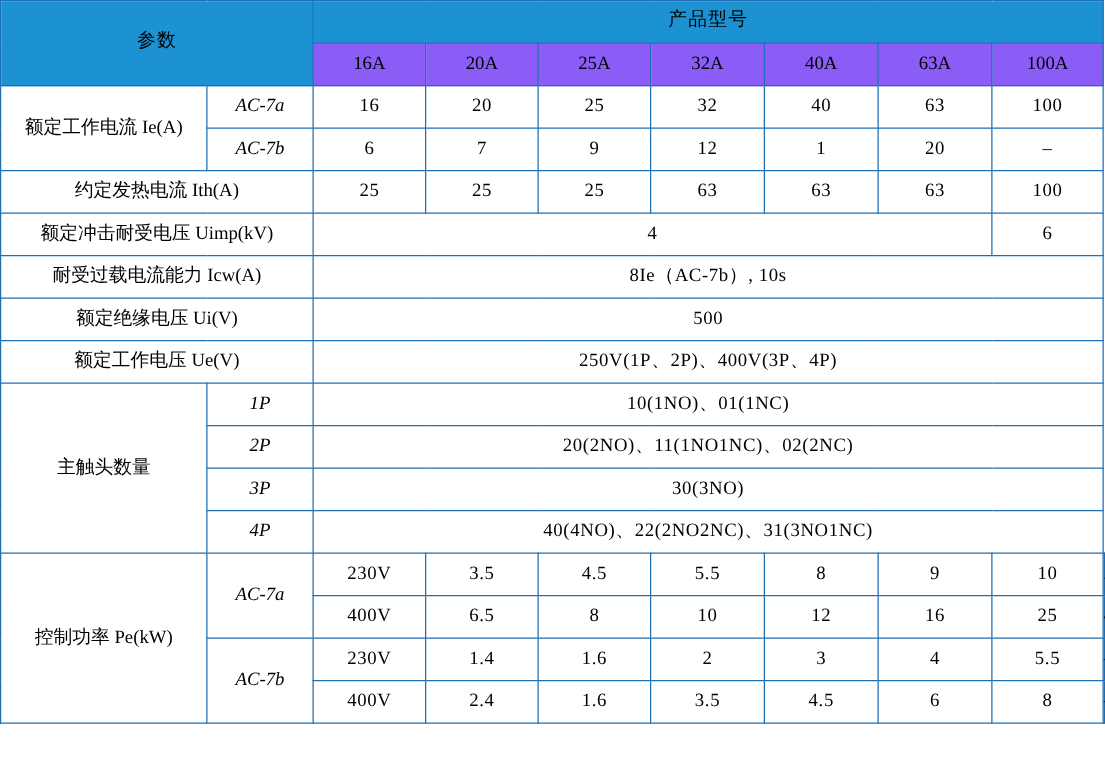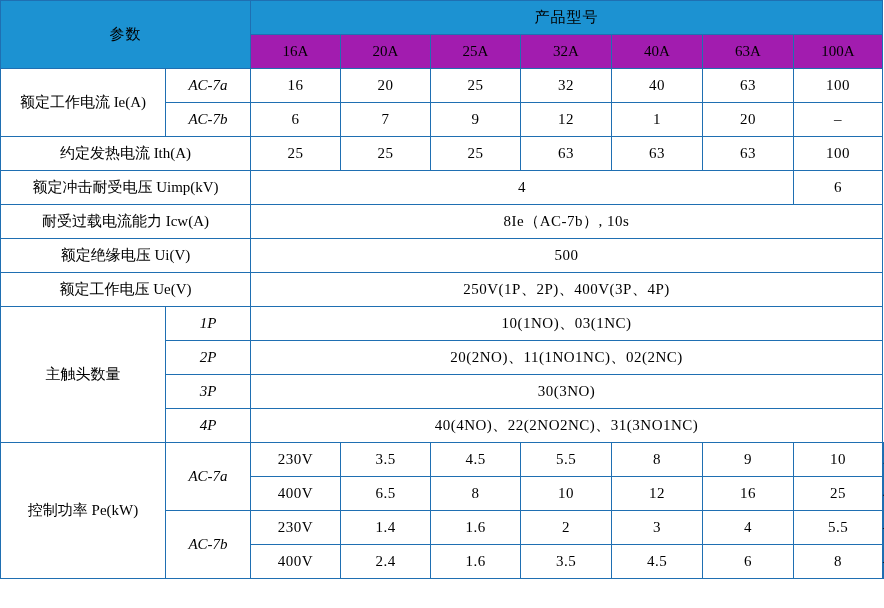--- a/index.html
+++ b/index.html
@@ -35,6 +35,7 @@
     color: #ffffff;
     font-size: 17px;
     letter-spacing: 1px;
+    font-family: Liberation Mono, monospace;
   }
   .hdr-sub {
     background: #a21caf;

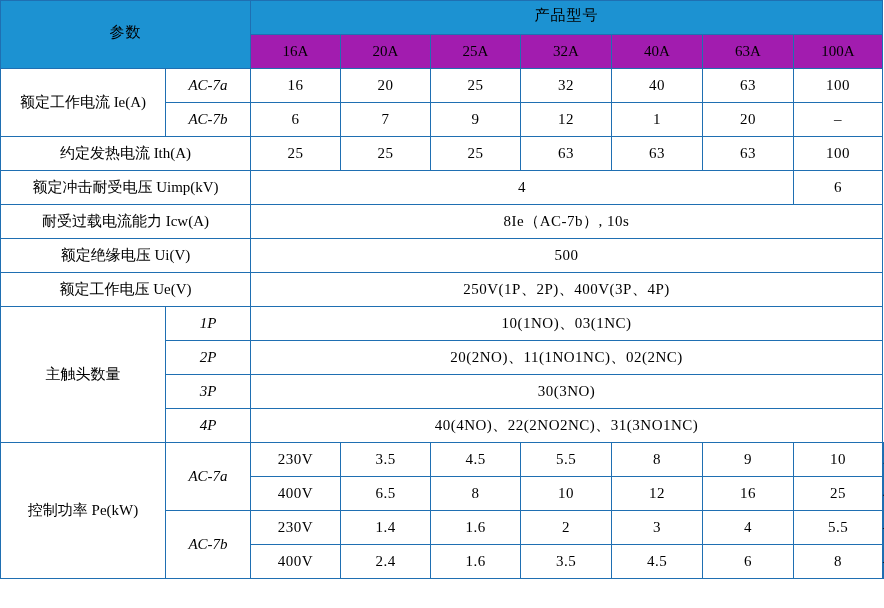--- a/index.html
+++ b/index.html
@@ -38,7 +38,7 @@
     font-family: Liberation Mono, monospace;
   }
   .hdr-sub {
-    background: #a21caf;
+    background: #8b5cf6;
     color: #ffffff;
     font-size: 15px;
   }

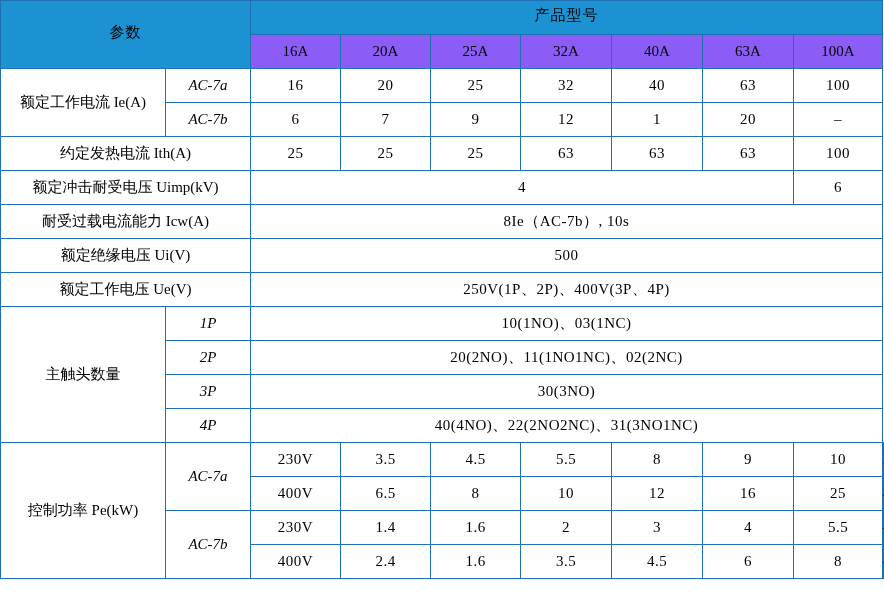--- a/index.html
+++ b/index.html
@@ -147,7 +147,7 @@
     <tr>
       <td class="rowlabel" rowspan="4">主触头数量</td>
       <td class="sublabel">1P</td>
-      <td class="wide" colspan="7">10(1NO)、03(1NC)</td>
+      <td class="wide" colspan="7">10(1NO)、01(1NC)</td>
     </tr>
     <tr>
       <td class="sublabel">2P</td>

